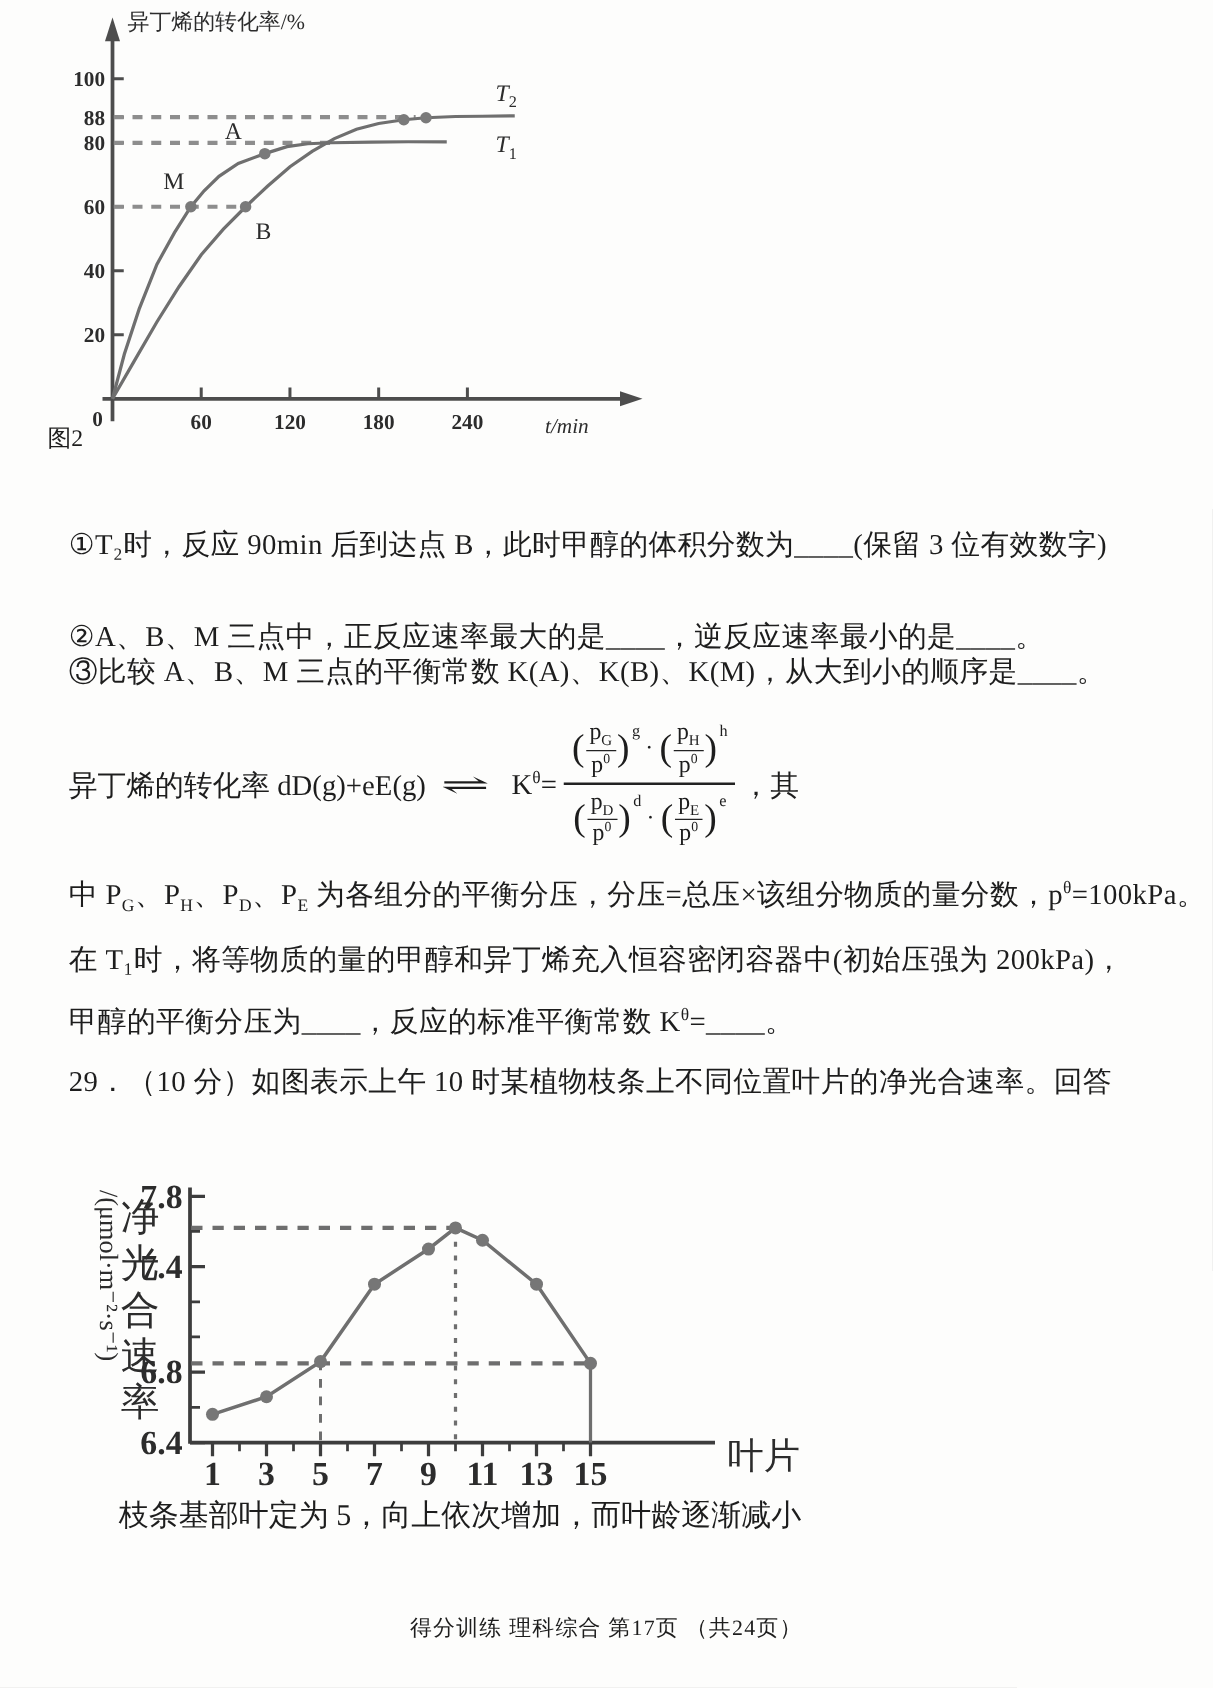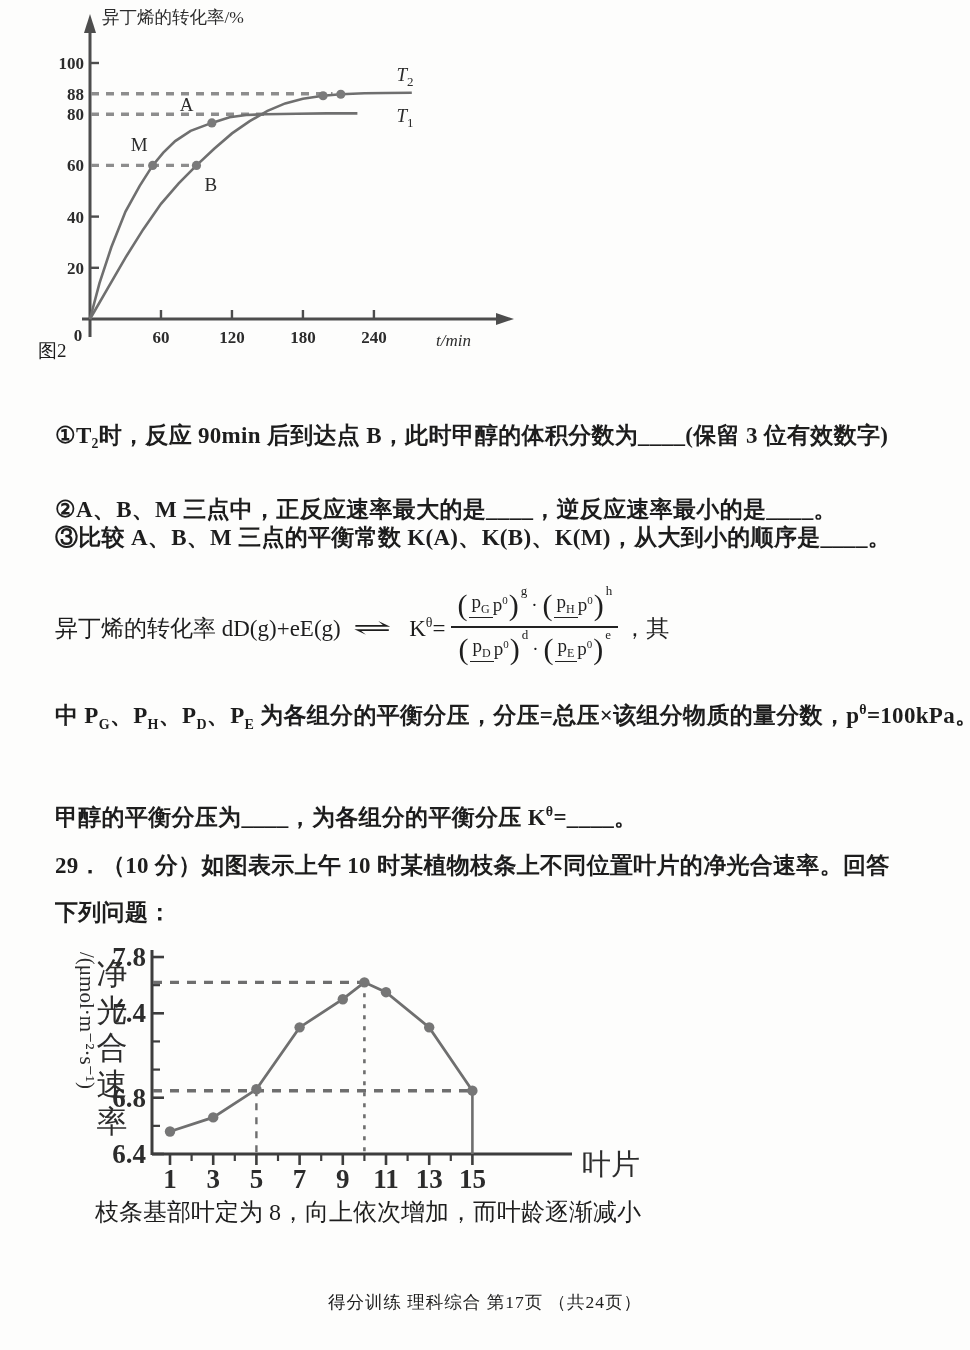--- a/index.html
+++ b/index.html
@@ -8,7 +8,7 @@
     background:#fdfdfc;color:#1d1d1d;overflow:hidden;
     font-family:"Liberation Serif","DejaVu Serif",serif;
   }
-  .tline{position:absolute;left:55px;width:905px;font-size:23px;letter-spacing:.3px;white-space:nowrap;font-weight:bold;}
+  .tline{position:absolute;left:55px;width:905px;font-size:23px;letter-spacing:.3px;white-space:nowrap;}
   .tline sub{font-size:14px;}
   .tline sup{font-size:14px;}
   .fig-caption{position:absolute;font-size:19px;}

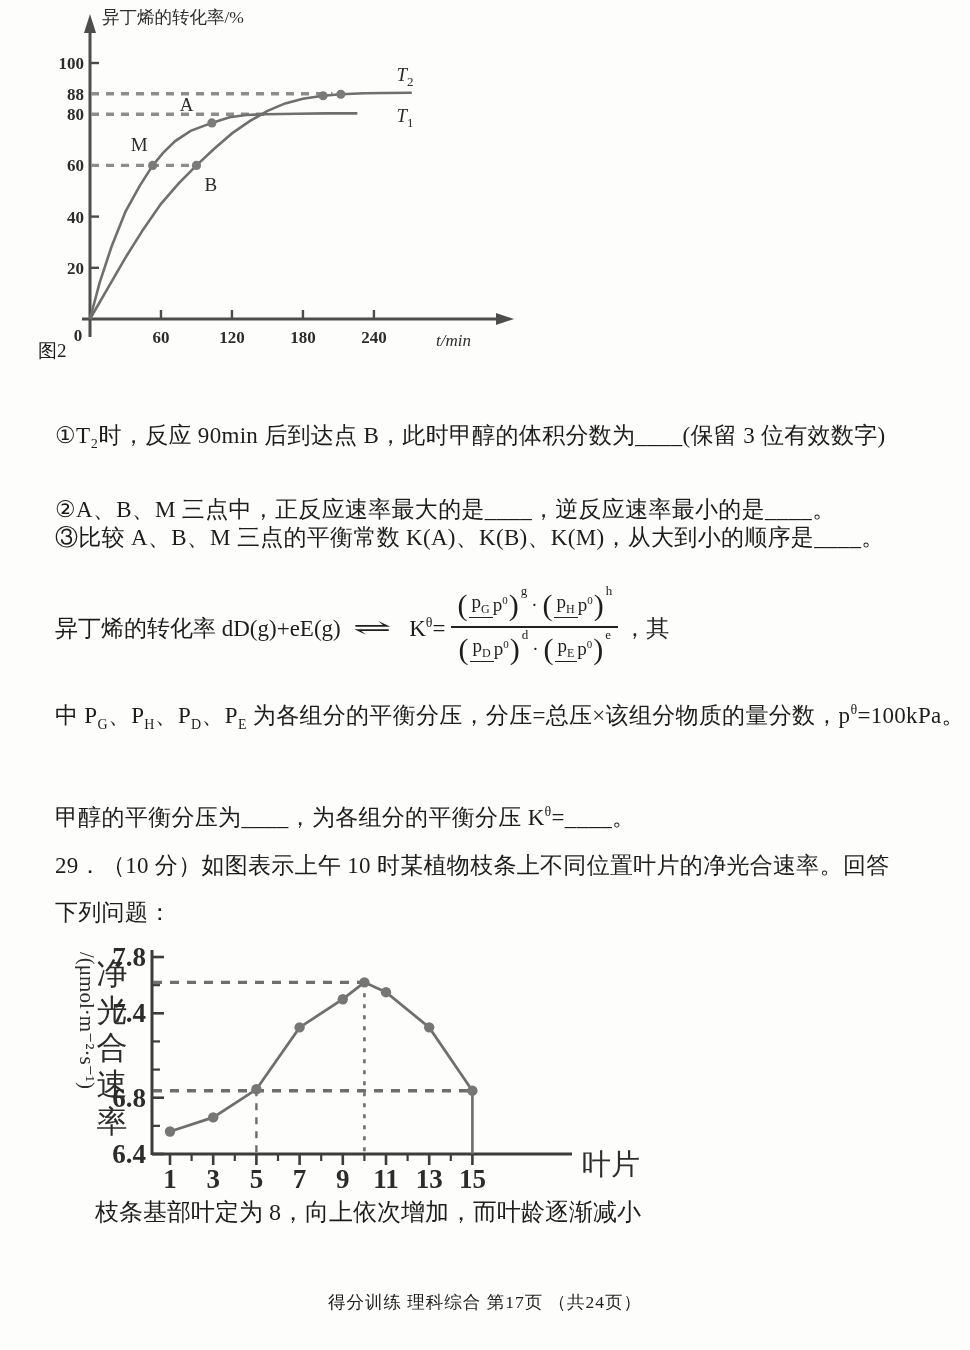--- a/index.html
+++ b/index.html
@@ -24,7 +24,7 @@
   .paren{font-size:30px;font-weight:400;margin:0 1px;}
   .fexp{font-size:13px;position:relative;top:-14px;margin-left:1px;}
   .fdot{margin:0 4px;}
-  .sfrac{display:inline-flex;flex-direction:row;align-items:center;line-height:1.05;font-size:19px;}
+  .sfrac{display:inline-flex;flex-direction:column;align-items:center;line-height:1.05;font-size:19px;}
   .sfrac .ft{border-bottom:1.6px solid #222;padding:0 3px 1px;}
   .sfrac .fb{padding-top:1px;}
   .sfrac sub{font-size:12px;}

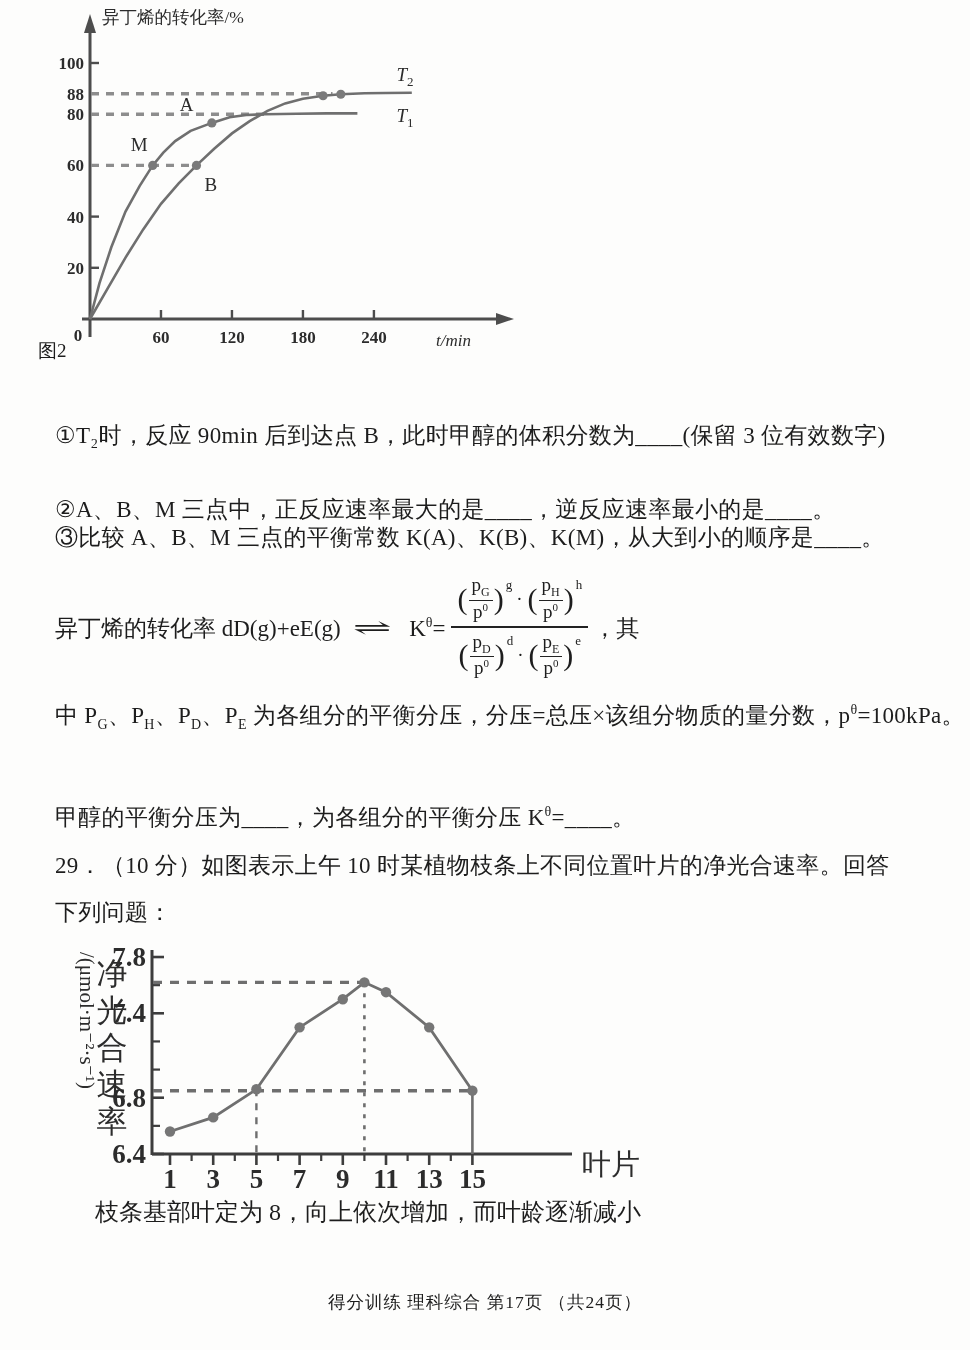--- a/index.html
+++ b/index.html
@@ -146,6 +146,7 @@
   </div>
 
   <div class="tline" style="top:700px"><span>中 P</span><sub>G</sub><span>、P</span><sub>H</sub><span>、P</span><sub>D</sub><span>、P</span><sub>E</sub><span> 为各组分的平衡分压，分压=总压×该组分物质的量分数，p</span><sup>θ</sup><span>=100kPa。</span></div>
+  <div class="tline" style="top:752px">在 T₁时，将等物质的量的甲醇和异丁烯充入恒容密闭容器中(初始压强为 200kPa)，</div>
   <div class="tline" style="top:802px"><span>甲醇的平衡分压为____，为各组分的平衡分压 K</span><sup>θ</sup><span>=____。</span></div>
 
   <div class="tline" style="top:850px">29．（10 分）如图表示上午 10 时某植物枝条上不同位置叶片的净光合速率。回答</div>

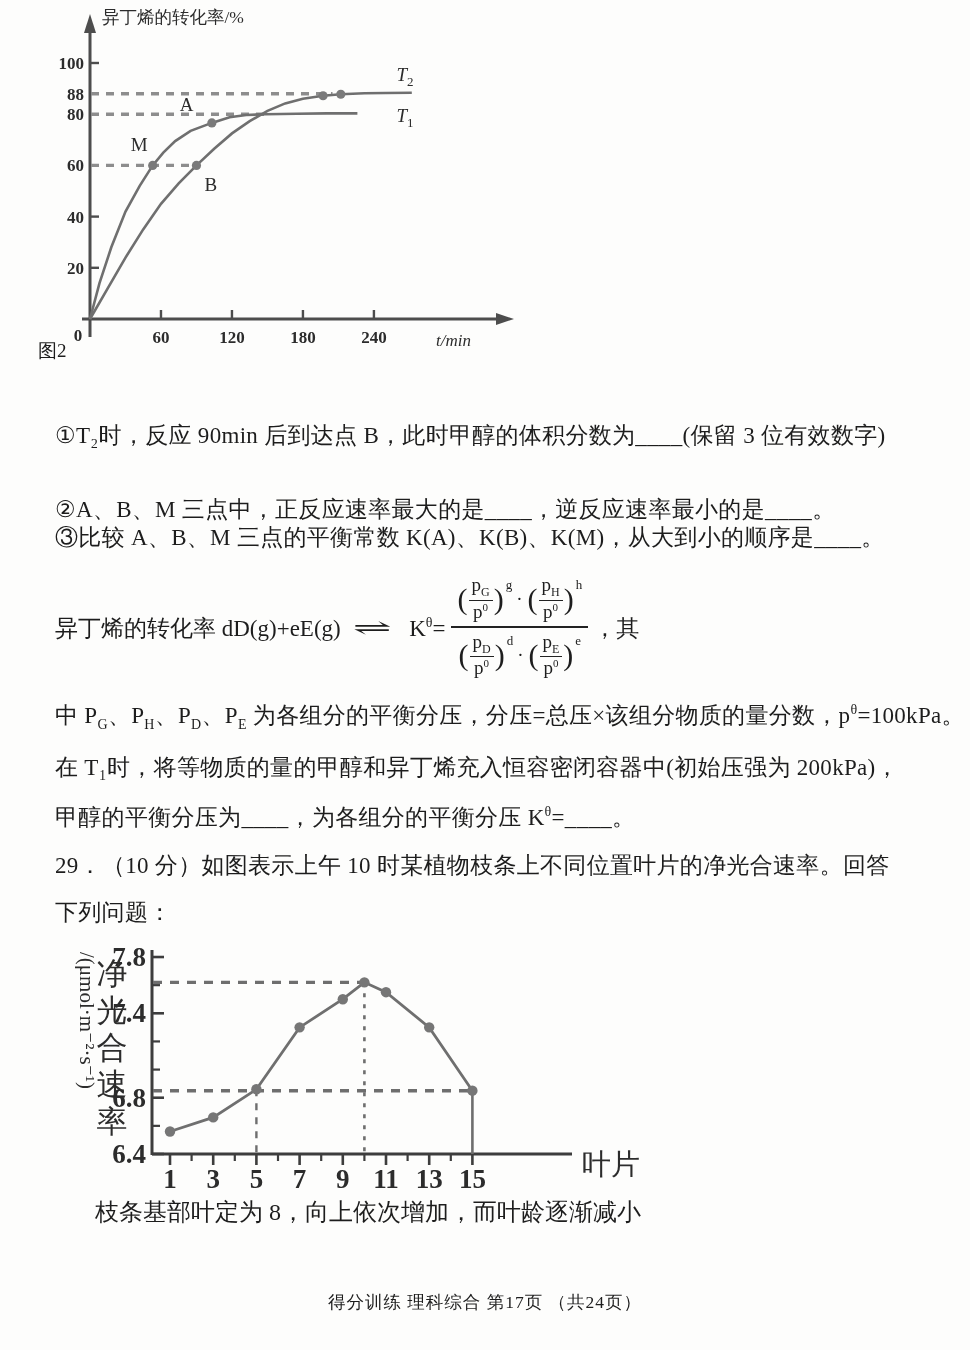--- a/index.html
+++ b/index.html
@@ -147,7 +147,7 @@
 
   <div class="tline" style="top:700px"><span>中 P</span><sub>G</sub><span>、P</span><sub>H</sub><span>、P</span><sub>D</sub><span>、P</span><sub>E</sub><span> 为各组分的平衡分压，分压=总压×该组分物质的量分数，p</span><sup>θ</sup><span>=100kPa。</span></div>
   <div class="tline" style="top:752px">在 T₁时，将等物质的量的甲醇和异丁烯充入恒容密闭容器中(初始压强为 200kPa)，</div>
-  <div class="tline" style="top:802px"><span>甲醇的平衡分压为____，为各组分的平衡分压 K</span><sup>θ</sup><span>=____。</span></div>
+  <div class="tline" style="top:802px"><span>甲醇的平衡分压为____，反应的标准平衡常数 K</span><sup>θ</sup><span>=____。</span></div>
 
   <div class="tline" style="top:850px">29．（10 分）如图表示上午 10 时某植物枝条上不同位置叶片的净光合速率。回答</div>
   <div class="tline" style="top:897px">下列问题：</div>

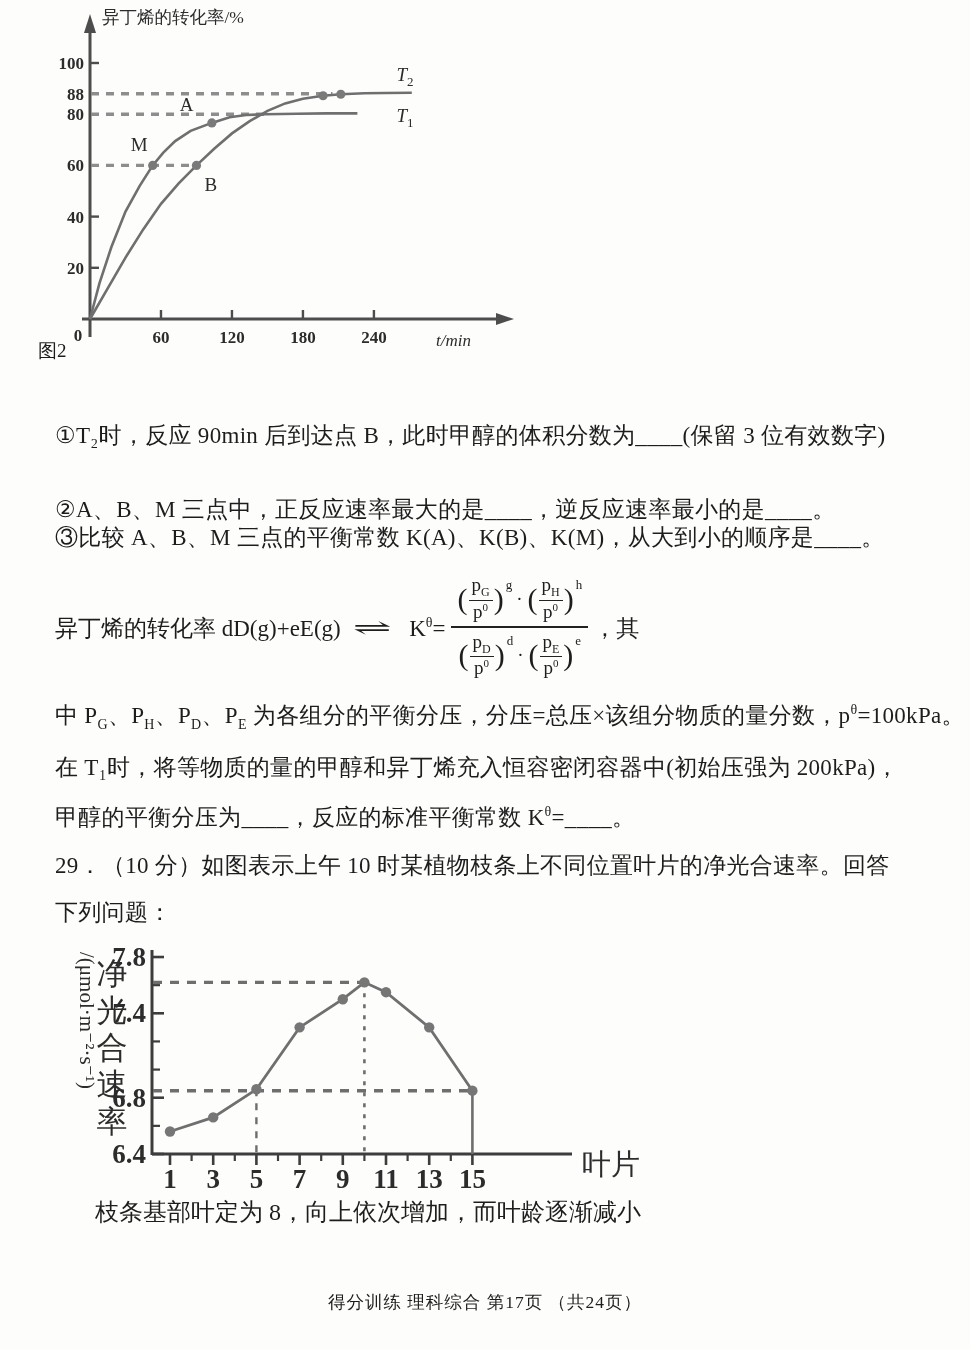--- a/index.html
+++ b/index.html
@@ -150,7 +150,6 @@
   <div class="tline" style="top:802px"><span>甲醇的平衡分压为____，反应的标准平衡常数 K</span><sup>θ</sup><span>=____。</span></div>
 
   <div class="tline" style="top:850px">29．（10 分）如图表示上午 10 时某植物枝条上不同位置叶片的净光合速率。回答</div>
-  <div class="tline" style="top:897px">下列问题：</div>
 
   <div style="position:absolute;left:50px;top:942px;width:680px;height:262px;">
     <svg id="fig29-svg" width="680" height="262" viewBox="0 0 680 262">

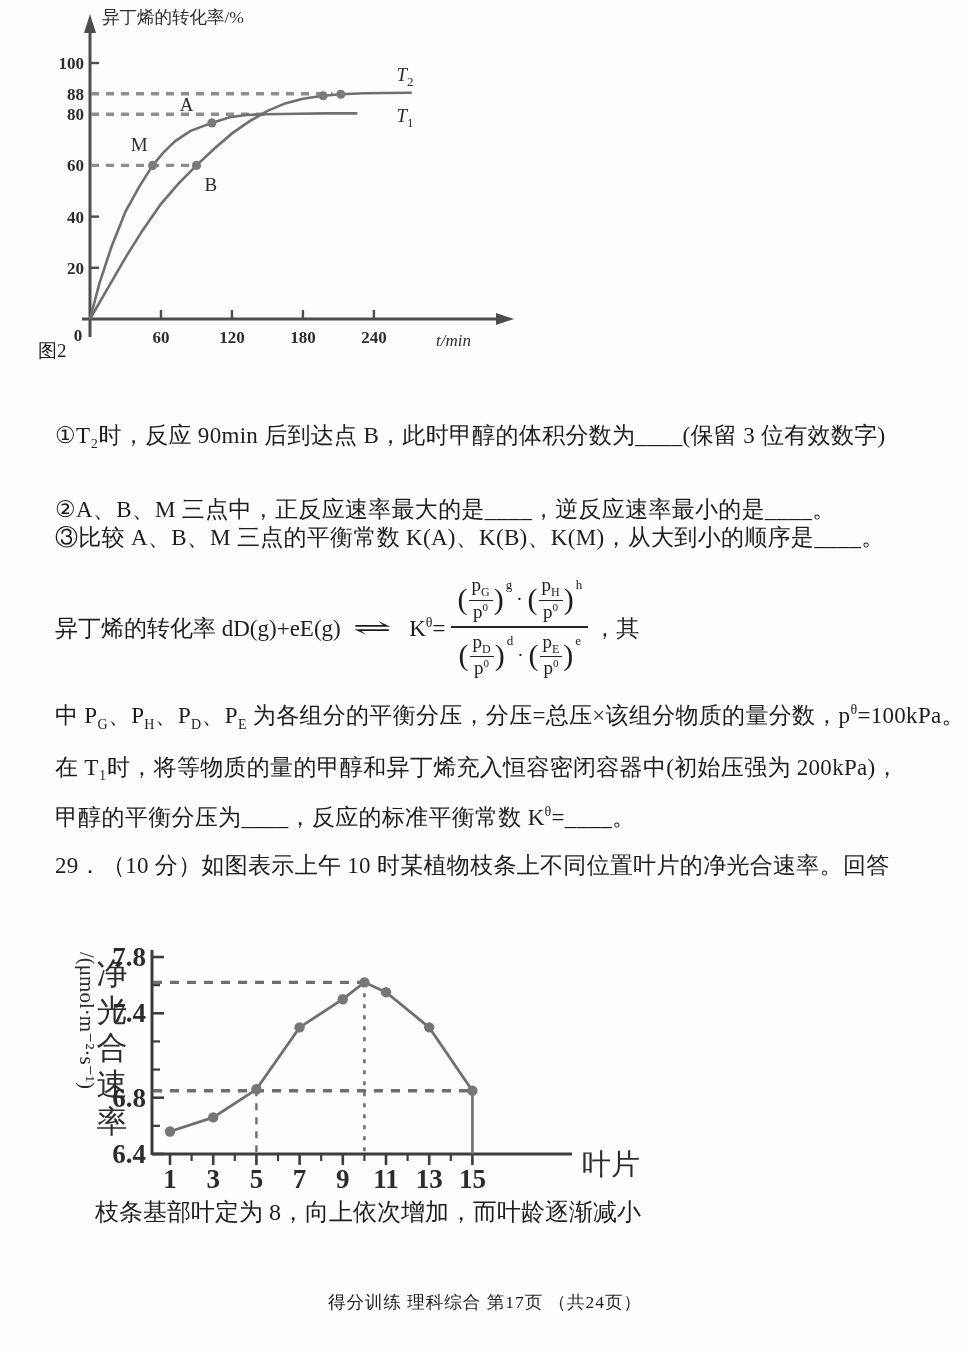--- a/index.html
+++ b/index.html
@@ -224,7 +224,7 @@
         </g>
       </svg>
   </div>
-  <div class="caption29">枝条基部叶定为 8，向上依次增加，而叶龄逐渐减小</div>
+  <div class="caption29">枝条基部叶定为 5，向上依次增加，而叶龄逐渐减小</div>
 
   <div class="footer">得分训练  理科综合  第17页 （共24页）</div>
 </div>

